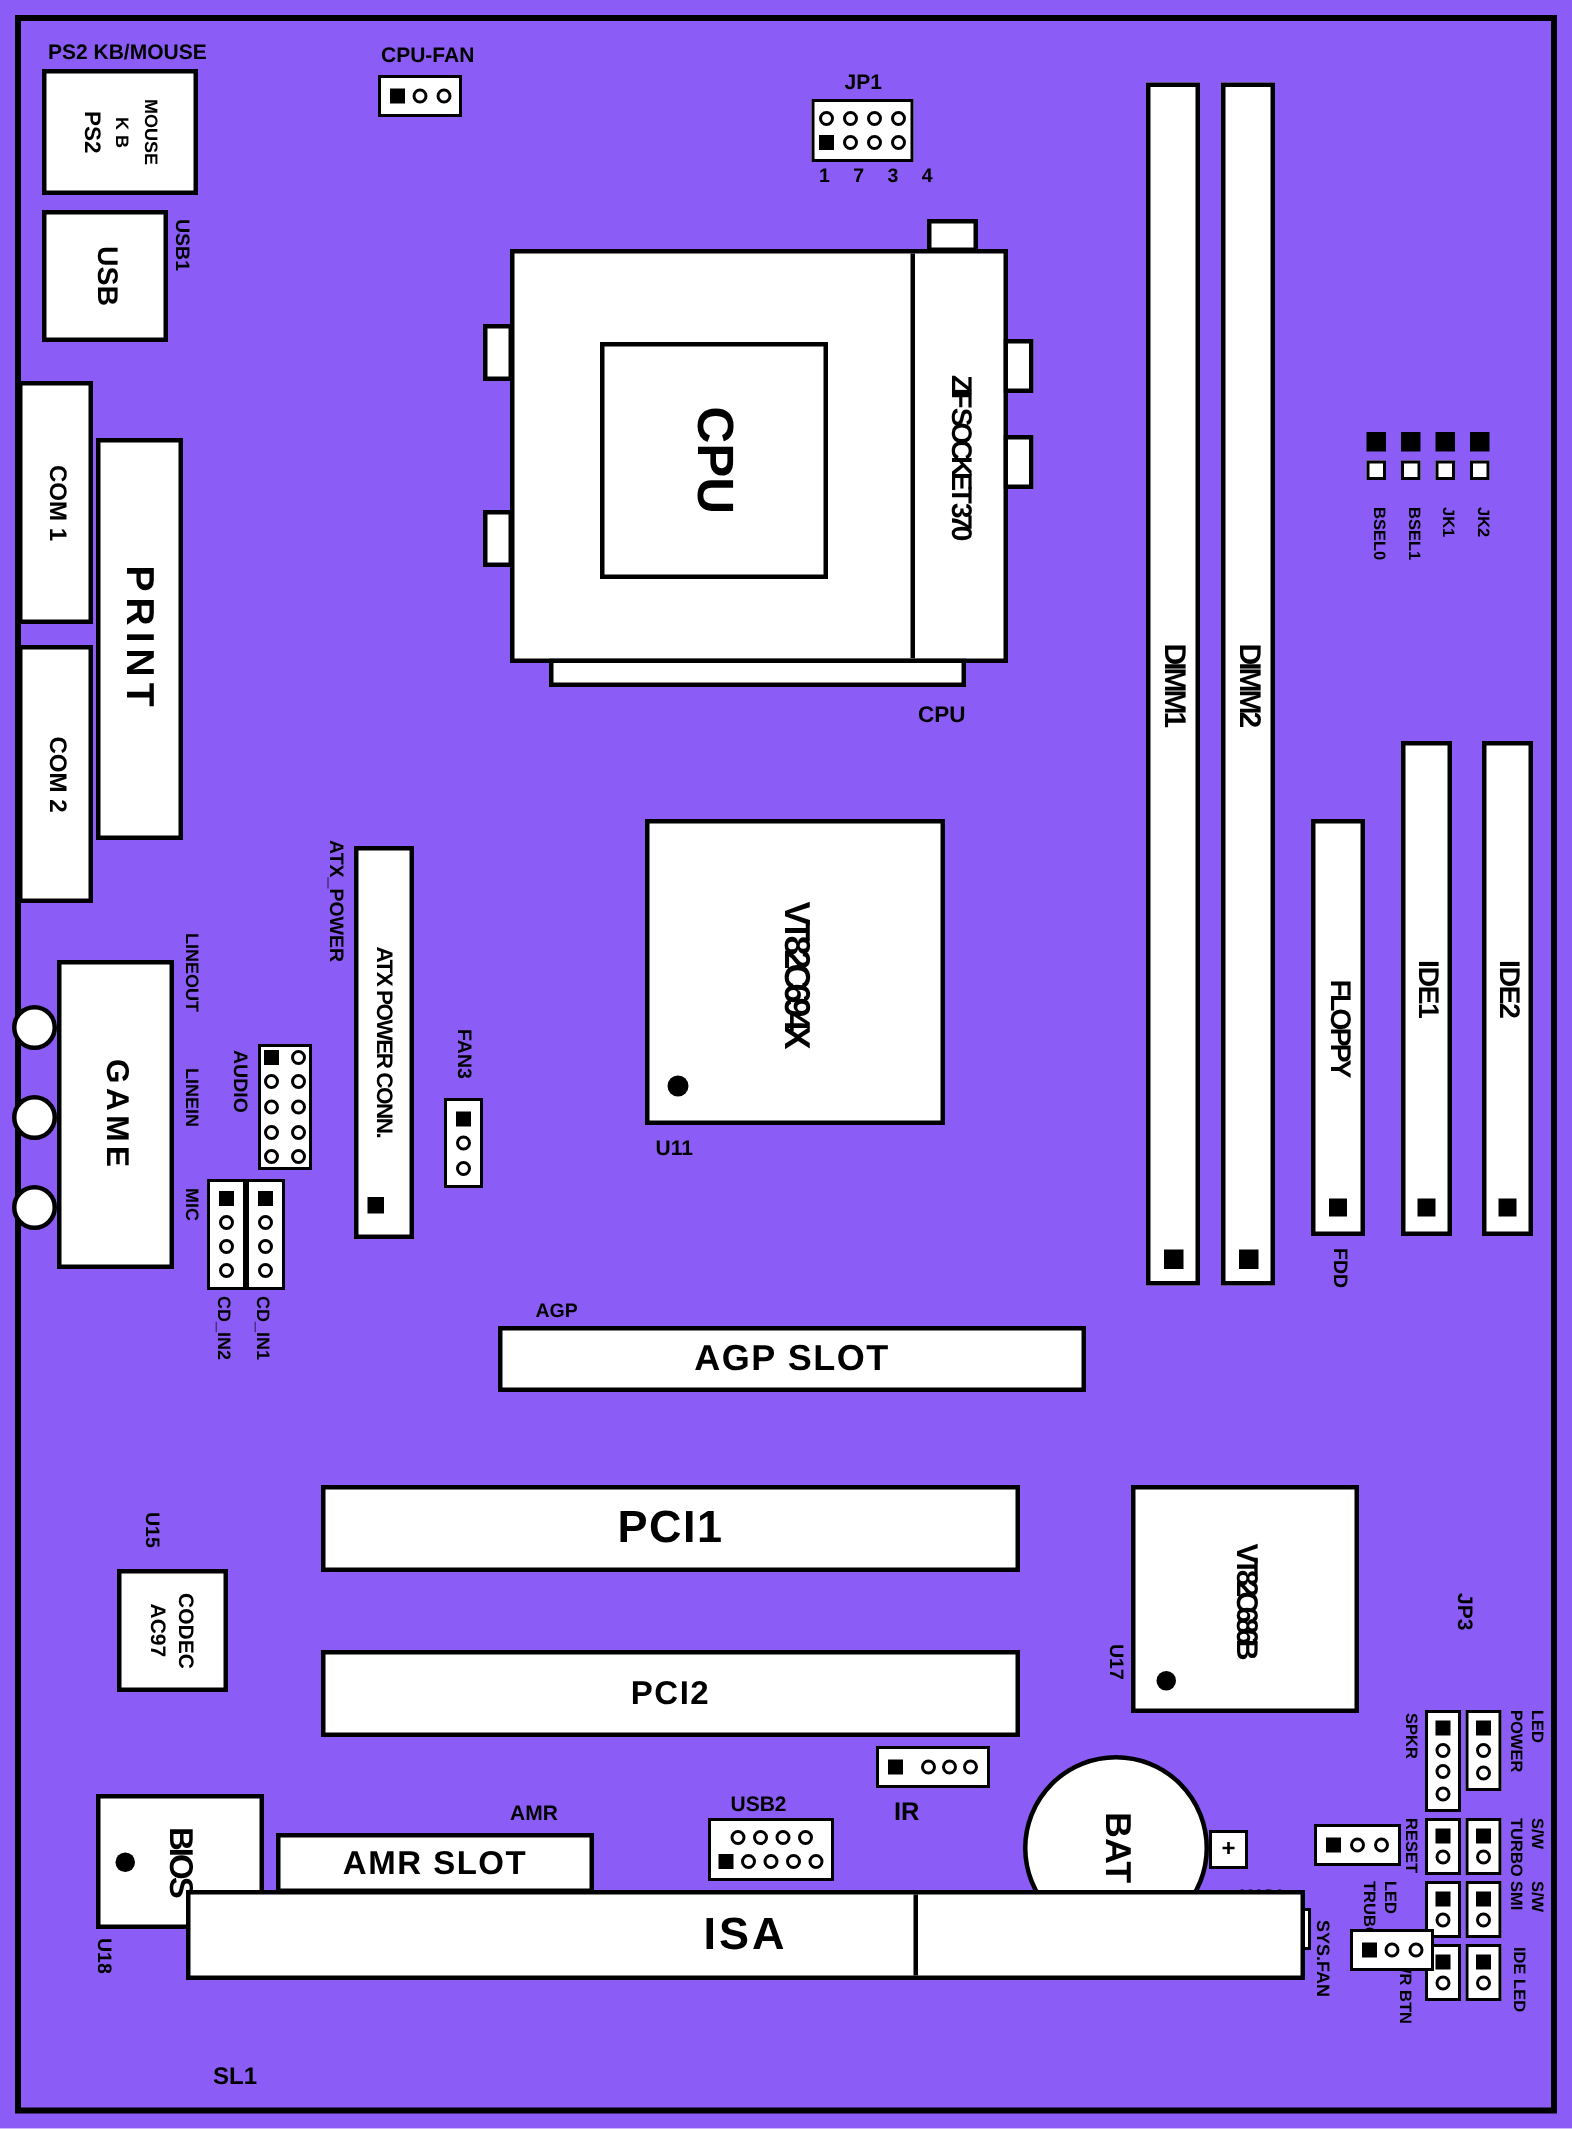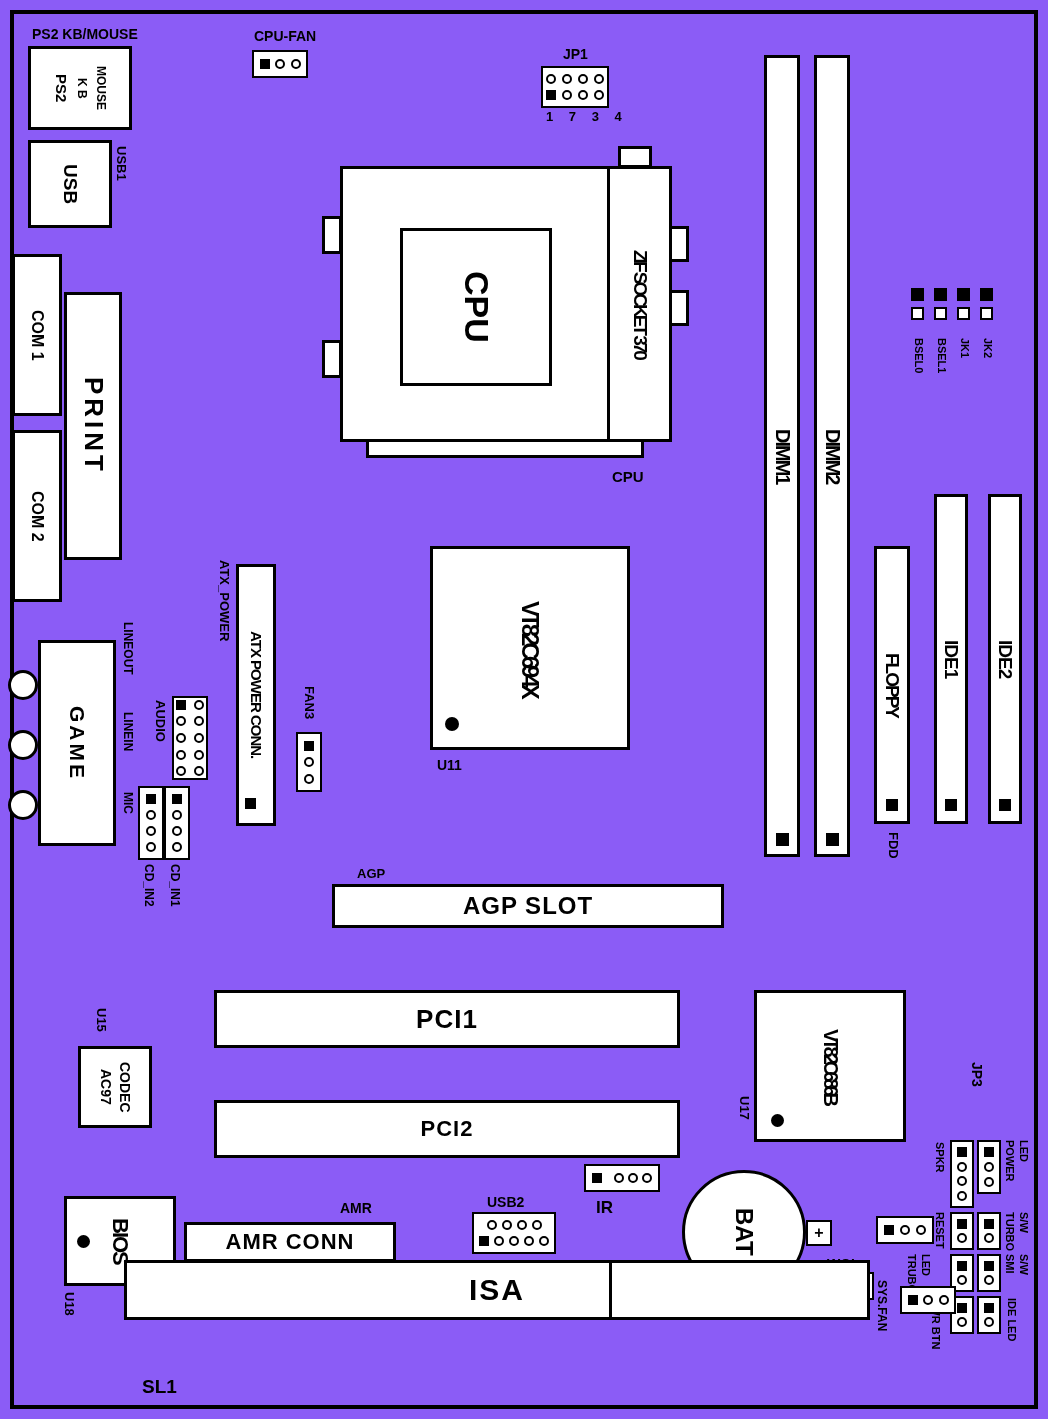--- a/index.html
+++ b/index.html
@@ -194,7 +194,7 @@
     <span style="font-size:24px;letter-spacing:1px">AGP SLOT</span>
   </div>
   <div class="bx" style="left:214px;top:990px;width:466px;height:58px">
-    <span style="font-size:26px;letter-spacing:1px">PCI1</span>
+    <span style="font-size:30px;letter-spacing:1px">PCI1</span>
   </div>
   <div class="bx" style="left:214px;top:1100px;width:466px;height:58px">
     <span style="font-size:22px;letter-spacing:1px">PCI2</span>

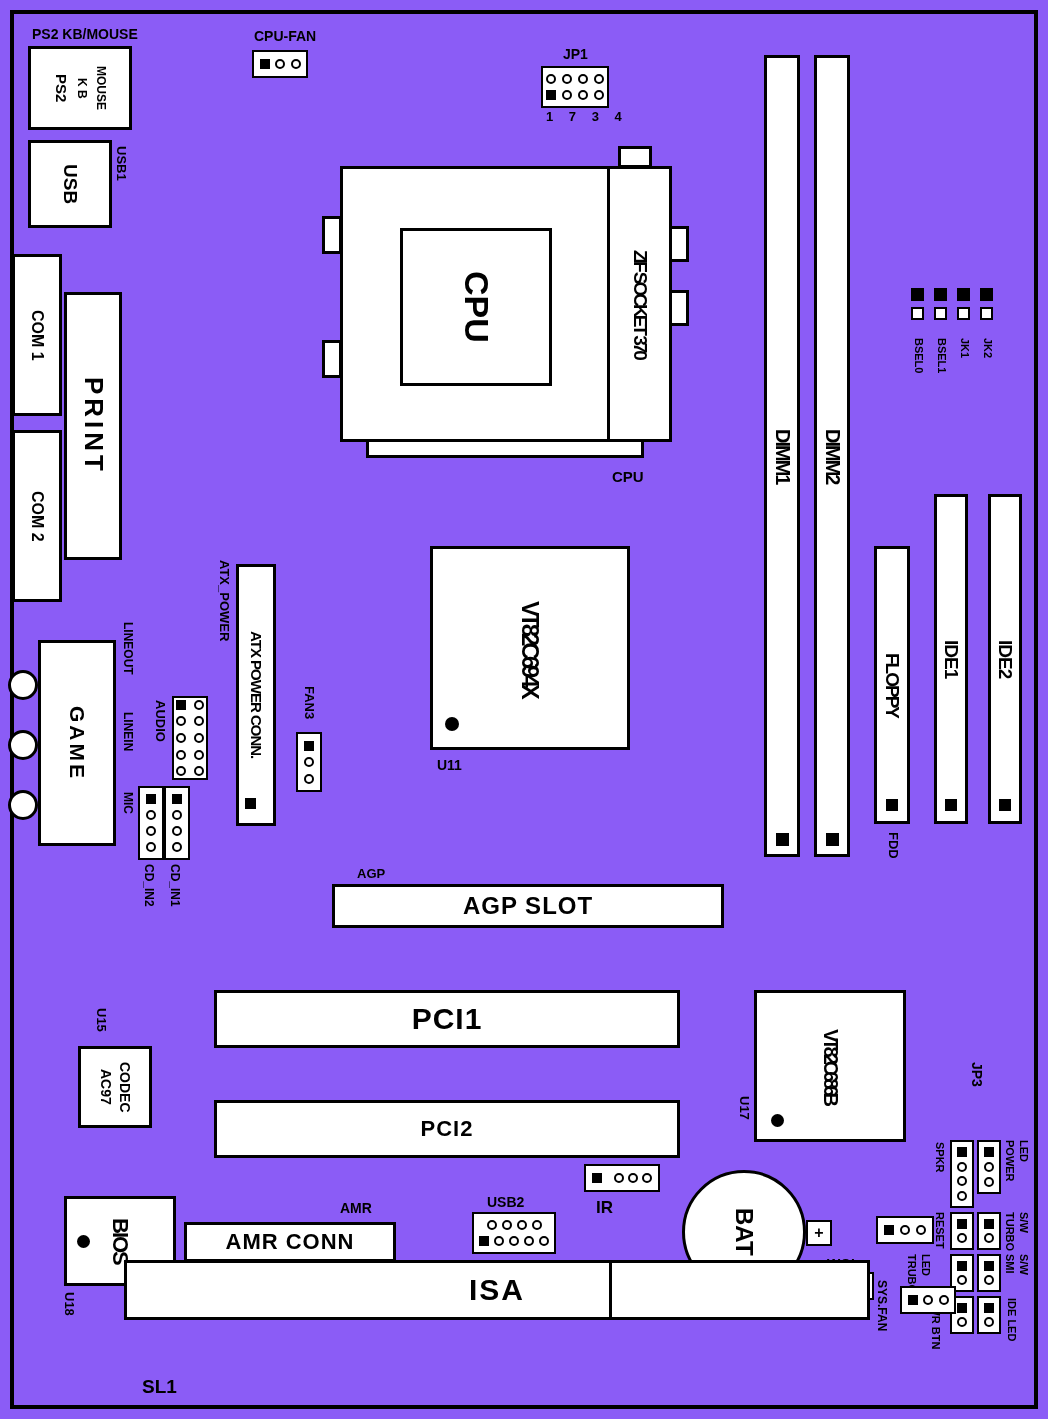--- a/index.html
+++ b/index.html
@@ -327,7 +327,7 @@
   <div class="vl" style="left:62px;top:1292px;font-size:13px">U18</div>
   <div class="hl" style="left:340px;top:1200px;font-size:14px">AMR</div>
   <div class="bx" style="left:184px;top:1222px;width:212px;height:40px">
-    <span style="font-size:22px;letter-spacing:1px">AMR CONN</span>
+    <span style="font-size:22px;letter-spacing:1px">AMR SLOT</span>
   </div>
   <div class="bx" style="left:124px;top:1260px;width:746px;height:60px">
     <span style="font-size:30px;letter-spacing:2px">ISA</span>

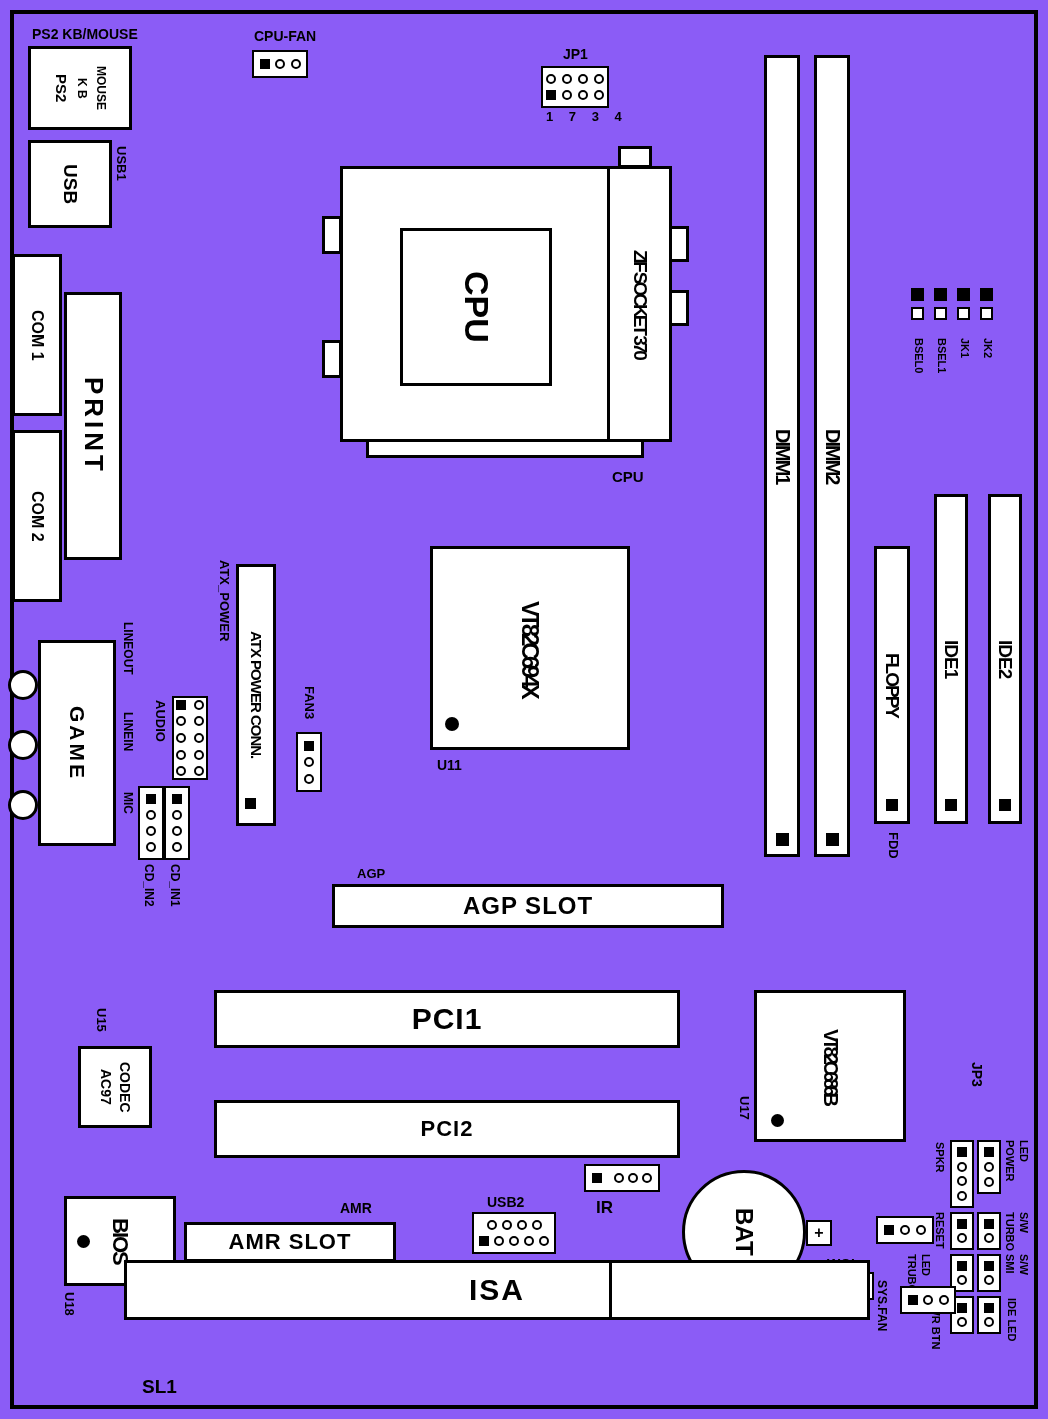--- a/index.html
+++ b/index.html
@@ -333,7 +333,7 @@
     <span style="font-size:30px;letter-spacing:2px">ISA</span>
     <div style="position:absolute;left:482px;top:0;width:3px;height:100%;background:#000"></div>
   </div>
-  <div class="hl" style="left:142px;top:1376px;font-size:19px">SL1</div>
+  <div class="hl" style="left:142px;top:1376px;font-size:16px">SL1</div>
 </div>
 
 </body></html>

